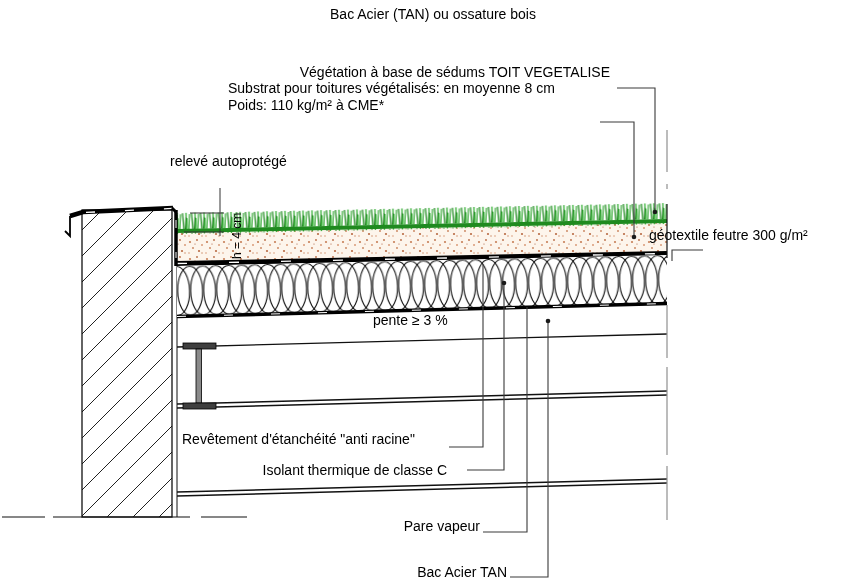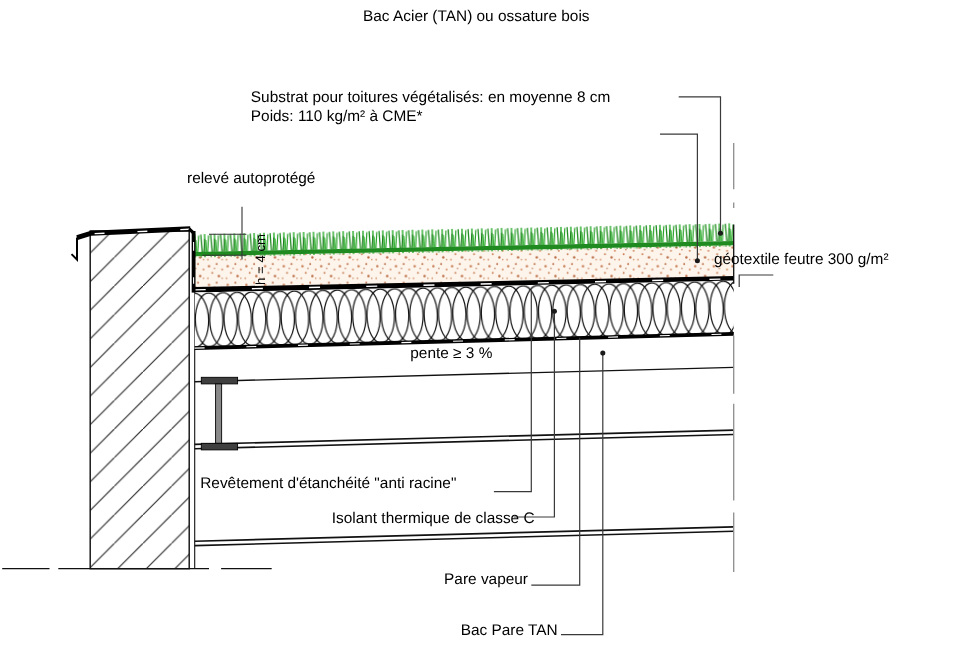--- a/index.html
+++ b/index.html
@@ -140,6 +140,7 @@
   </svg>
 
   <div class="lbl center" style="top:6px;">Bac Acier (TAN) ou ossature bois</div>
+  <div class="lbl" style="right:256px;top:64px;">Végétation à base de sédums TOIT VEGETALISE</div>
   <div class="lbl" style="left:228px;top:80px;">
     <div>Substrat pour toitures végétalisés: en moyenne 8 cm</div>
     <div>Poids: 110 kg/m² à CME*</div>

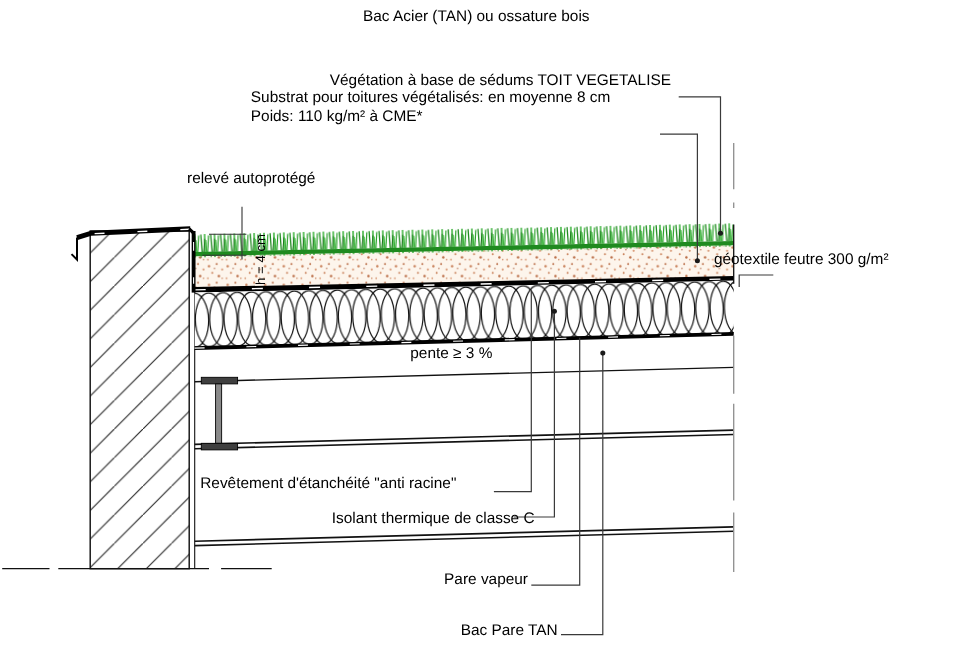--- a/index.html
+++ b/index.html
@@ -150,7 +150,7 @@
   <div class="lbl" style="left:649px;top:227px;">géotextile feutre 300 g/m²</div>
   <div class="lbl" style="left:373px;top:312px;">pente ≥ 3 %</div>
   <div class="lbl" style="left:182px;top:431px;">Revêtement d'étanchéité "anti racine"</div>
-  <div class="lbl" style="right:380px;top:462px;">Isolant thermique de classe C</div>
+  <div class="lbl" style="right:419px;top:462px;">Isolant thermique de classe C</div>
   <div class="lbl" style="right:386px;top:518px;">Pare vapeur</div>
   <div class="lbl" style="right:359px;top:564px;">Bac Pare TAN</div>
 </div>

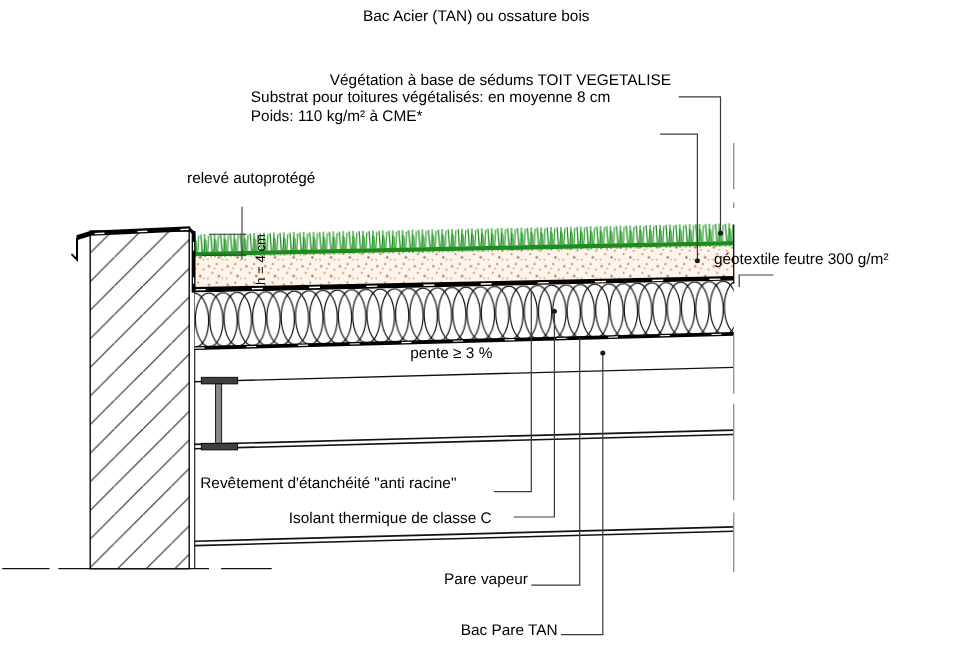--- a/index.html
+++ b/index.html
@@ -152,7 +152,7 @@
   <div class="lbl" style="left:182px;top:431px;">Revêtement d'étanchéité "anti racine"</div>
   <div class="lbl" style="right:419px;top:462px;">Isolant thermique de classe C</div>
   <div class="lbl" style="right:386px;top:518px;">Pare vapeur</div>
-  <div class="lbl" style="right:359px;top:564px;">Bac Pare TAN</div>
+  <div class="lbl" style="right:359px;top:564px;">Bac Acier TAN</div>
 </div>
 
 </body></html>

